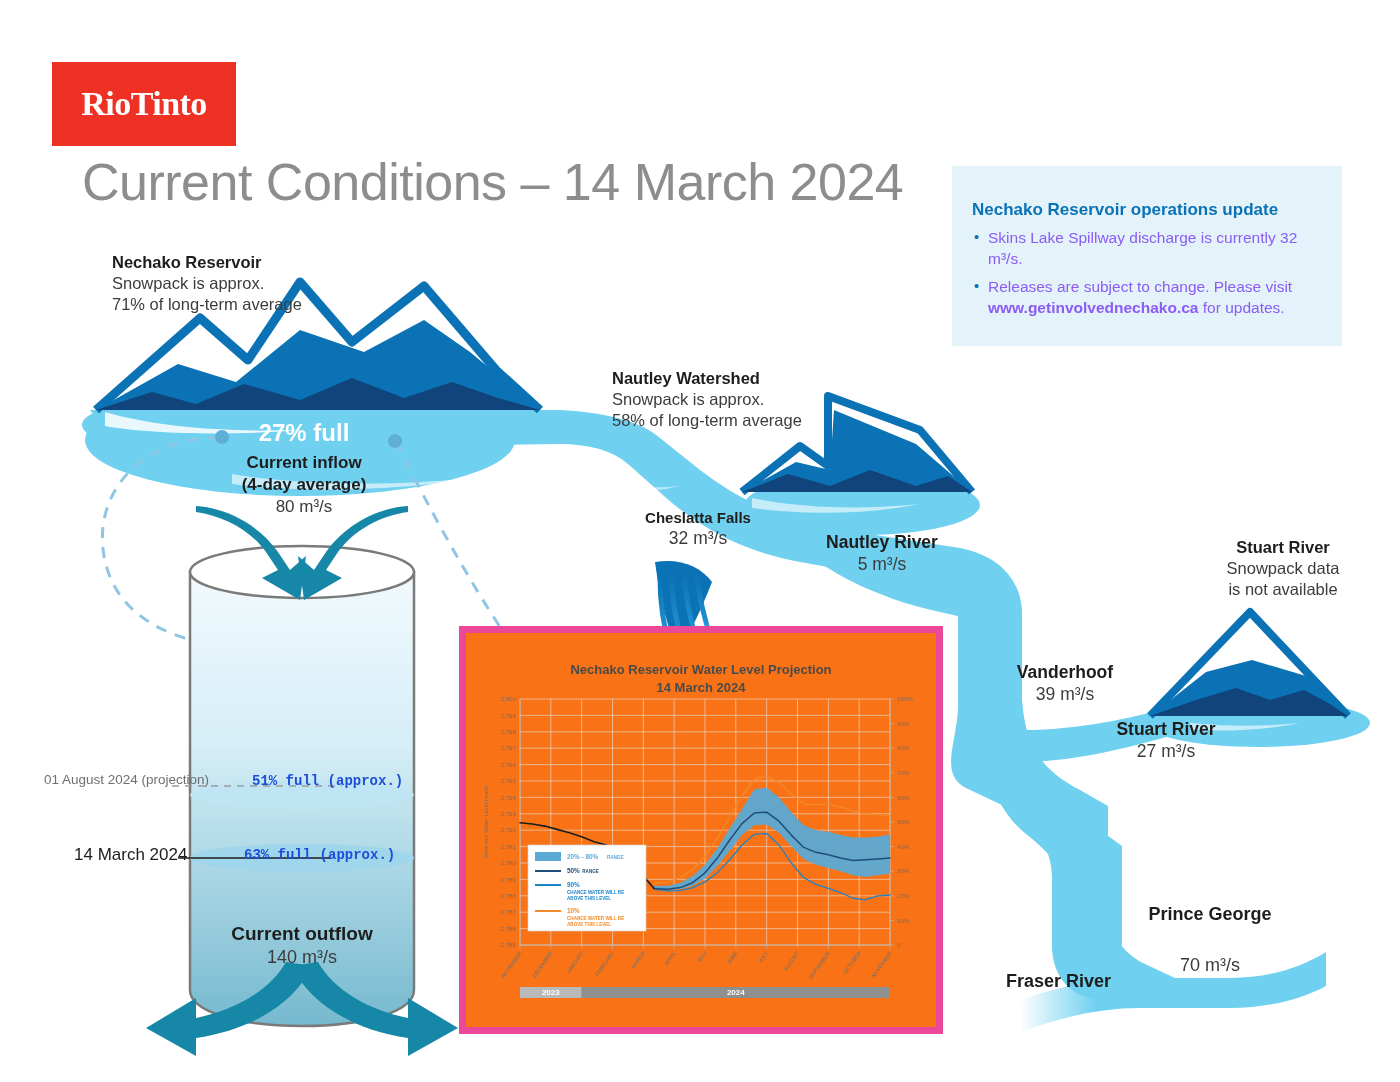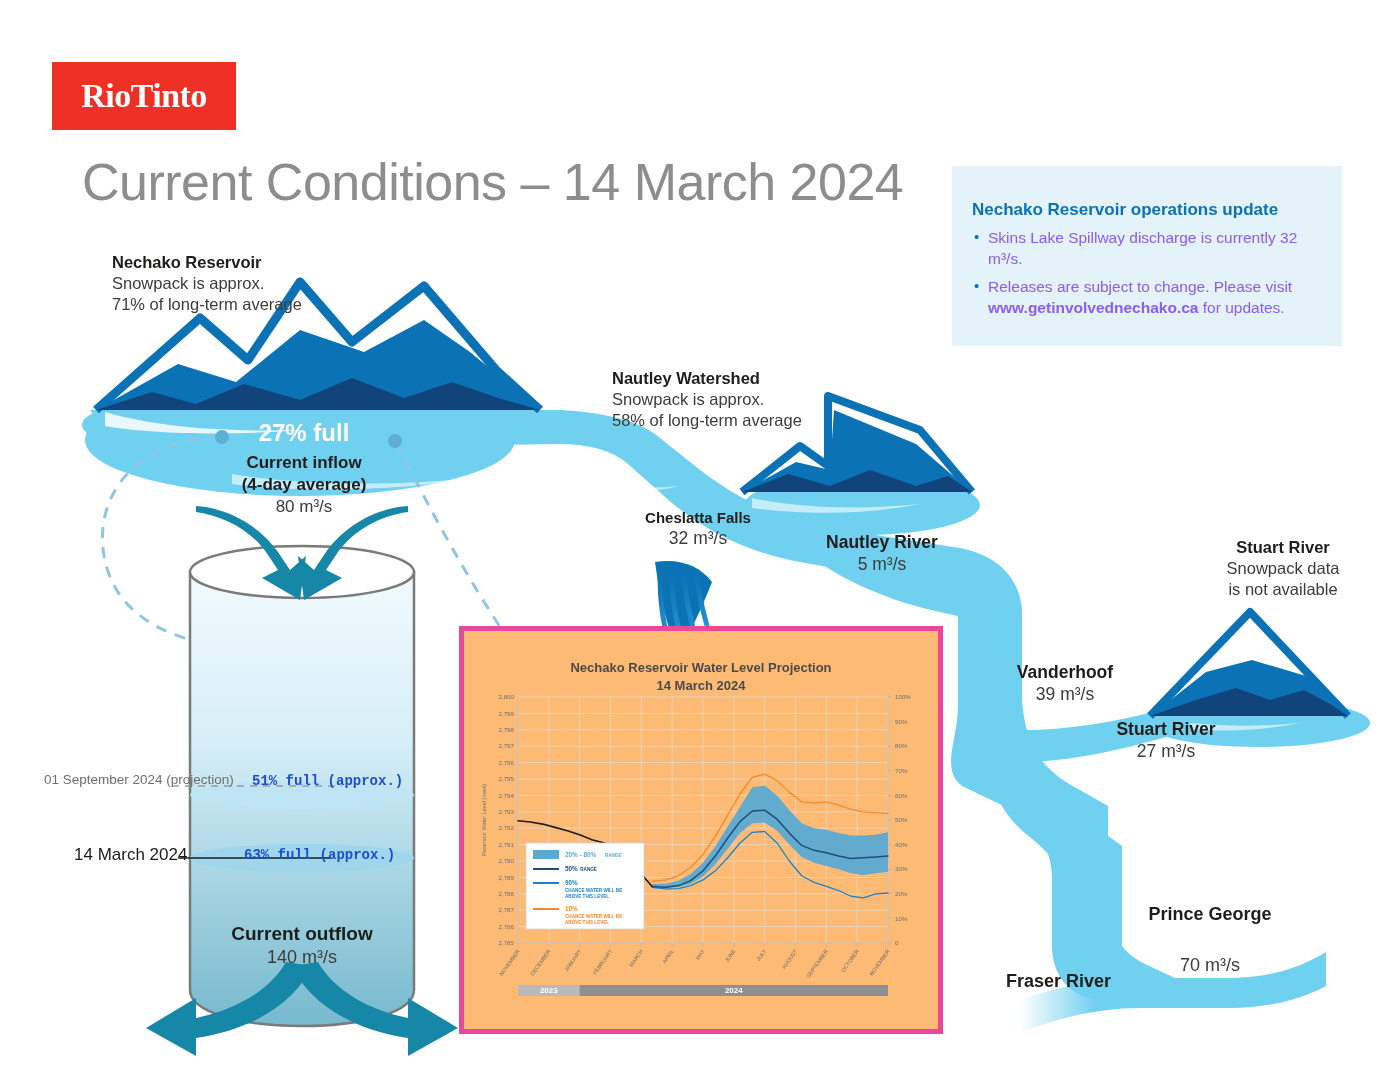--- a/index.html
+++ b/index.html
@@ -13,7 +13,7 @@
 
   
   #logo{
-    left:52px;top:62px;width:184px;height:68px;background:#EE3124;
+    left:52px;top:62px;width:184px;height:84px;background:#EE3124;
     display:flex;align-items:center;justify-content:center;
   }
   #logo .txt{

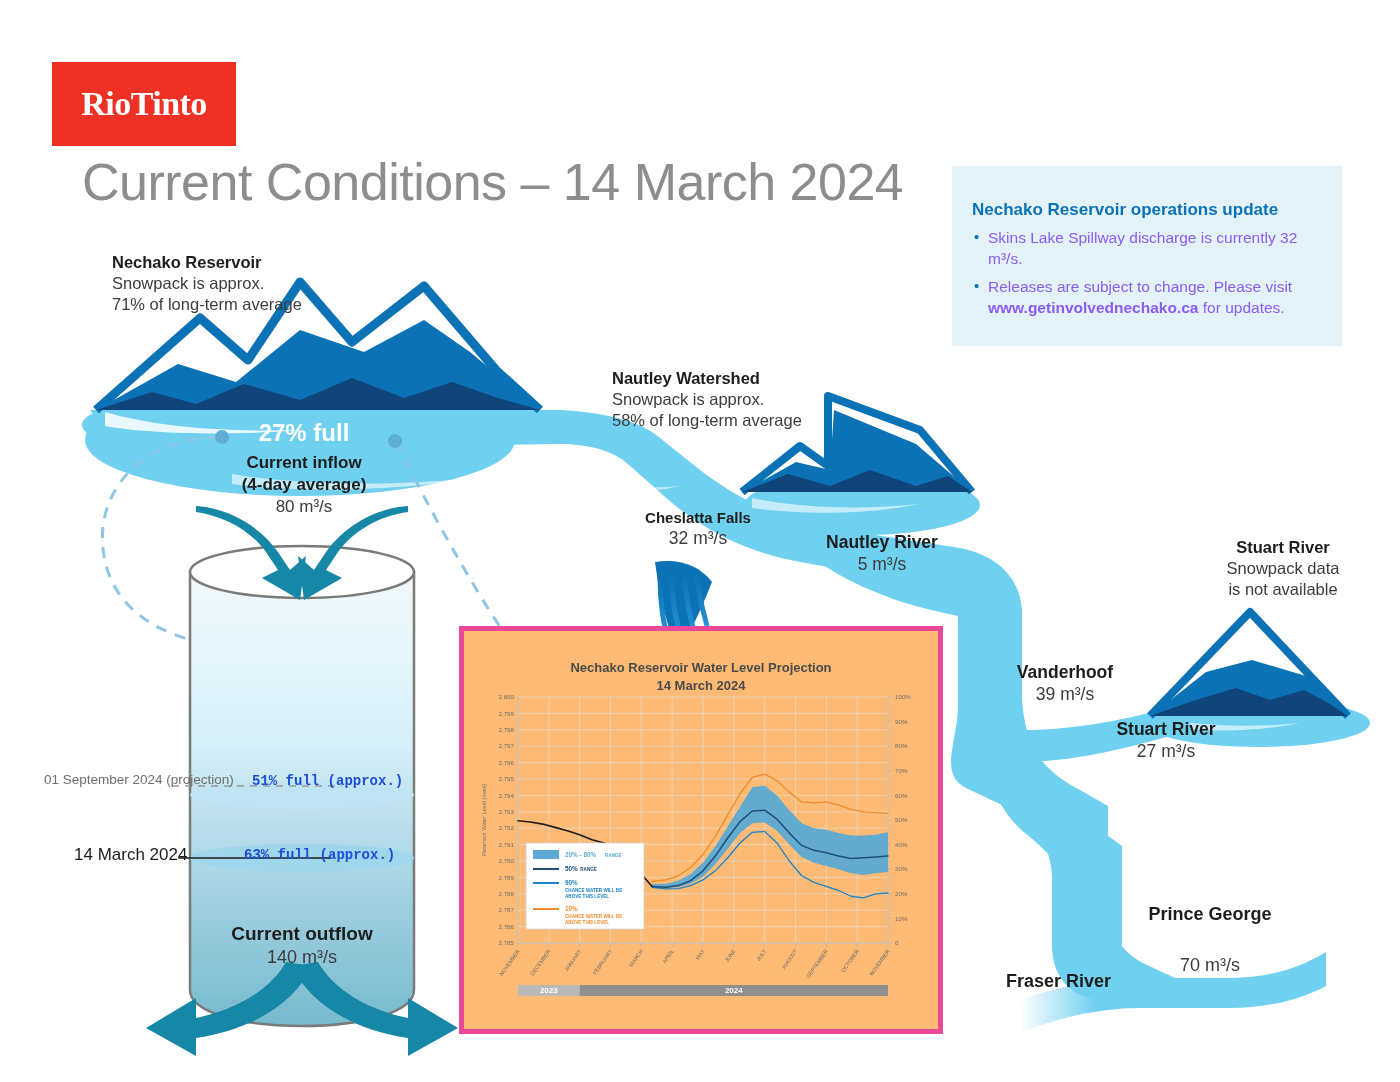--- a/index.html
+++ b/index.html
@@ -64,7 +64,7 @@
   
   #chart-panel{
     left:459px;top:626px;width:484px;height:408px;
-    background:#fdba74;border:5px solid #ec4899;box-sizing:border-box;
+    background:#f97316;border:7px solid #ec4899;box-sizing:border-box;
   }
   #chart-title{
     position:absolute;left:0;right:0;top:28px;text-align:center;

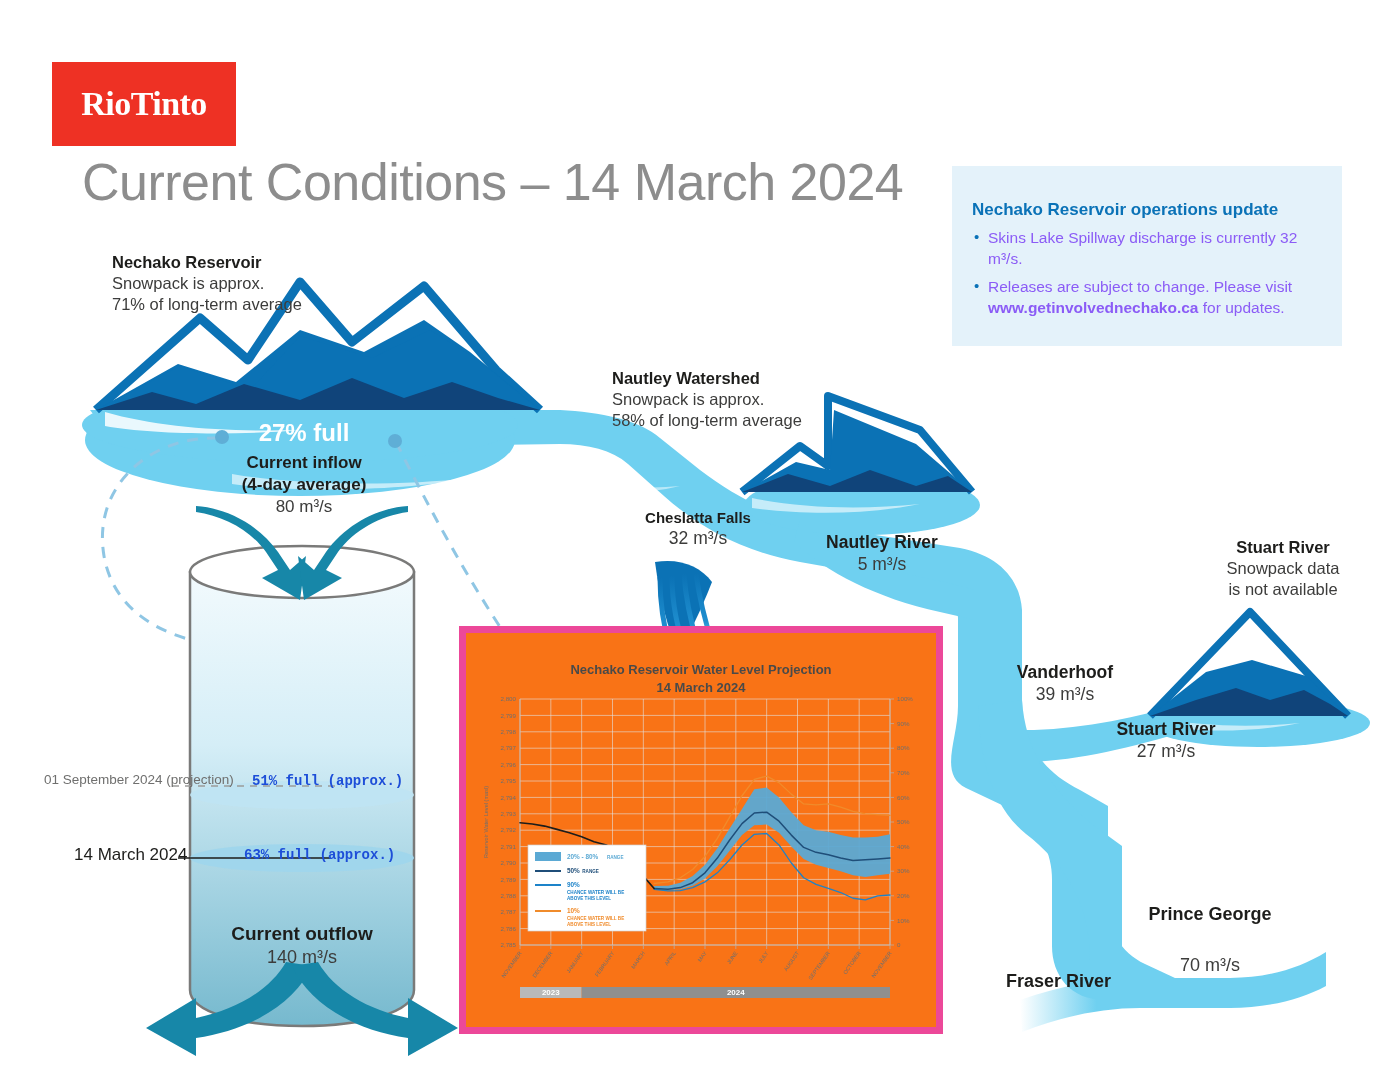--- a/index.html
+++ b/index.html
@@ -262,7 +262,7 @@
   <div style="font-size:18px;">140 m³/s</div>
 </div>
 
-<div class="abs tank-date small" style="left:44px;top:772px;">01 September 2024 (projection)</div>
+<div class="abs tank-date small" style="left:44px;top:772px;">01 August 2024 (projection)</div>
 <div class="abs tank-pct" style="left:252px;top:773px;">51% full (approx.)</div>
 
 <div class="abs tank-date" style="left:74px;top:845px;">14 March 2024</div>

